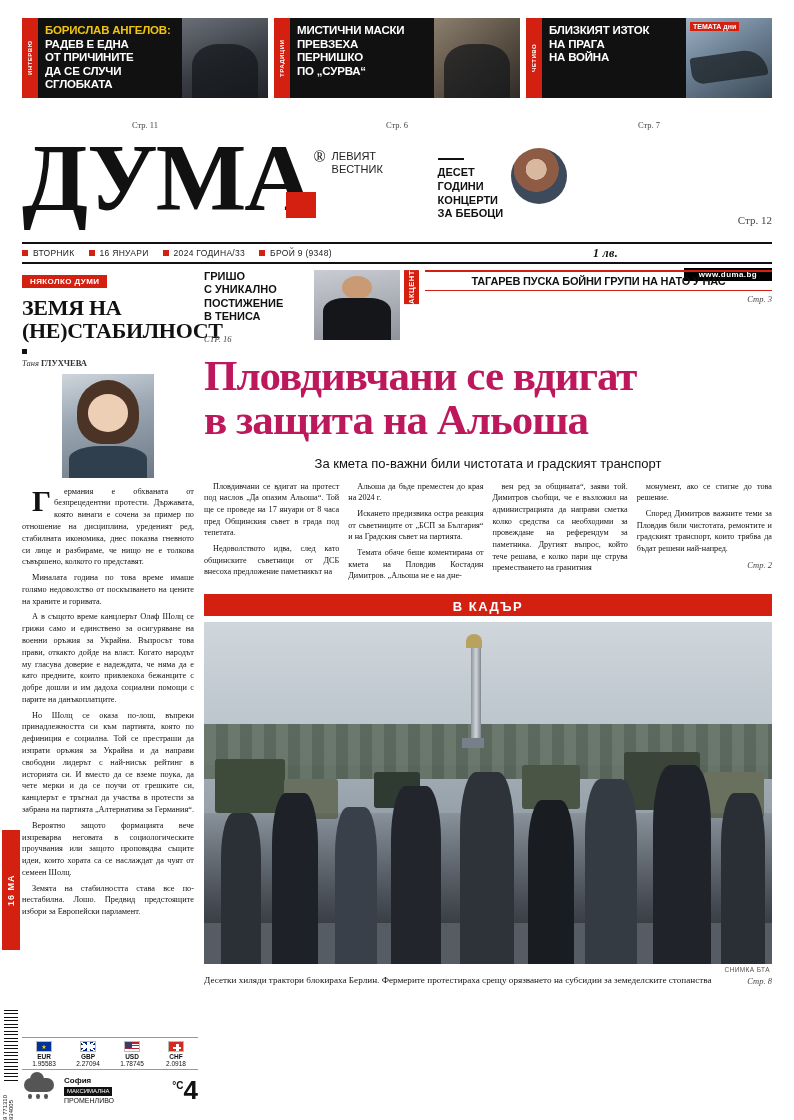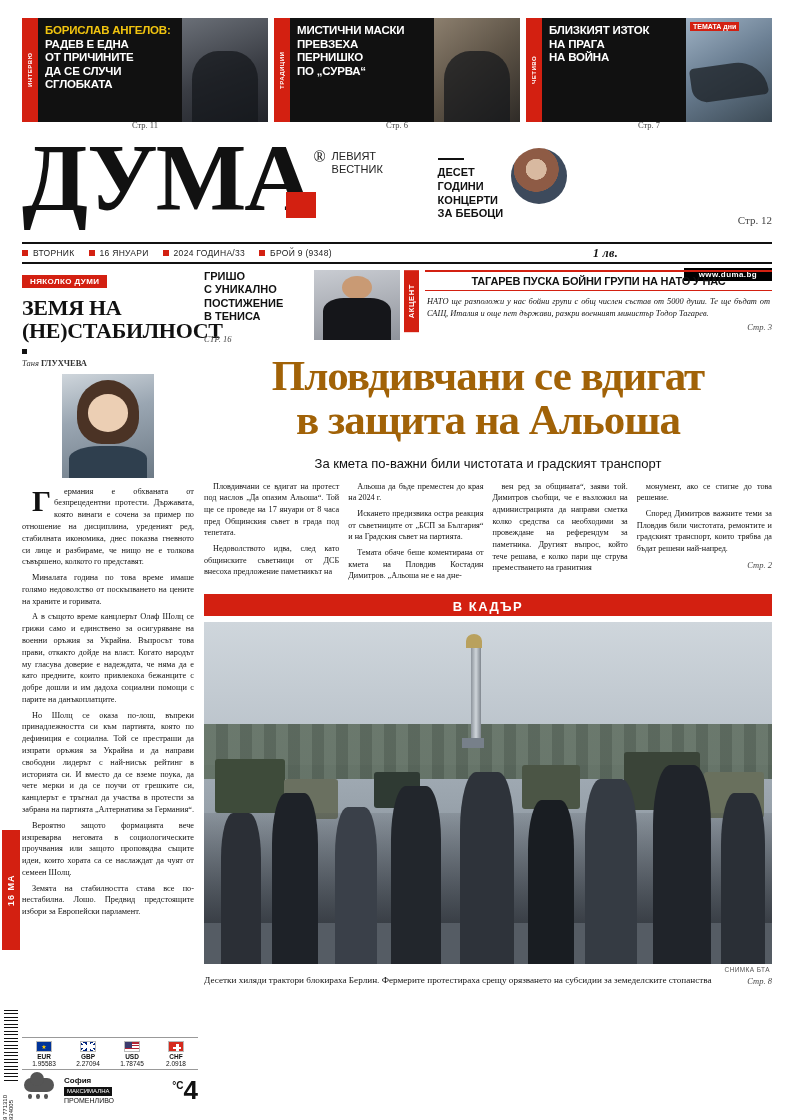--- a/index.html
+++ b/index.html
@@ -31,7 +31,7 @@
   .promo {
     flex: 1;
     display: flex;
-    height: 104px;
+    height: 80px;
     position: relative;
   }
   .promo-tab {

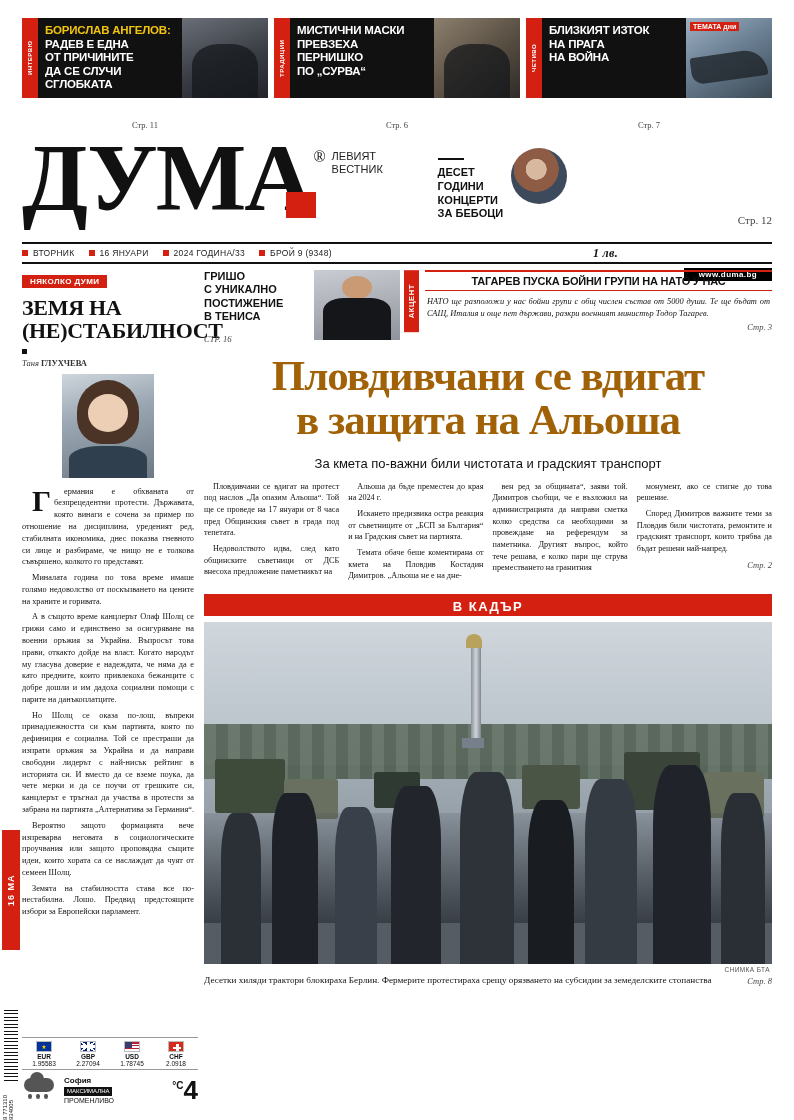--- a/index.html
+++ b/index.html
@@ -634,7 +634,6 @@
           <div class="accent-tab">АКЦЕНТ</div>
           <div class="accent-content">
             <div class="accent-head">ТАГАРЕВ ПУСКА БОЙНИ ГРУПИ НА НАТО У НАС</div>
-            <div class="accent-text">НАТО ще разположи у нас бойни групи с общ числен състав от 5000 души. Те ще бъдат от САЩ, Италия и още пет държави, разкри военният министър Тодор Тагарев.</div>
             <div class="accent-ref">Стр. 3</div>
           </div>
         </div>

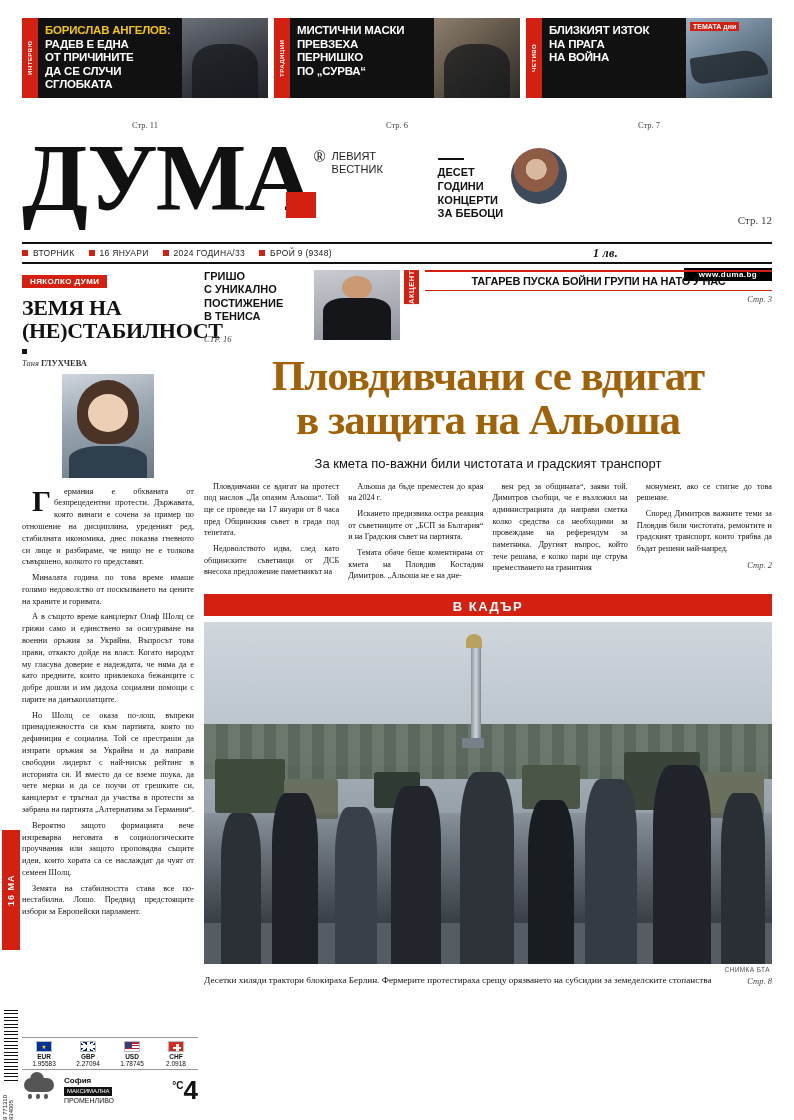--- a/index.html
+++ b/index.html
@@ -364,10 +364,9 @@
     font-weight: bold;
     font-size: 43px;
     line-height: 1.02;
-    text-align: center;
     letter-spacing: -1px;
     margin: 10px 0 0 0;
-    color: #a16207;
+    color: #be185d;
   }
   .subhead {
     font-family: "Liberation Sans", sans-serif;

